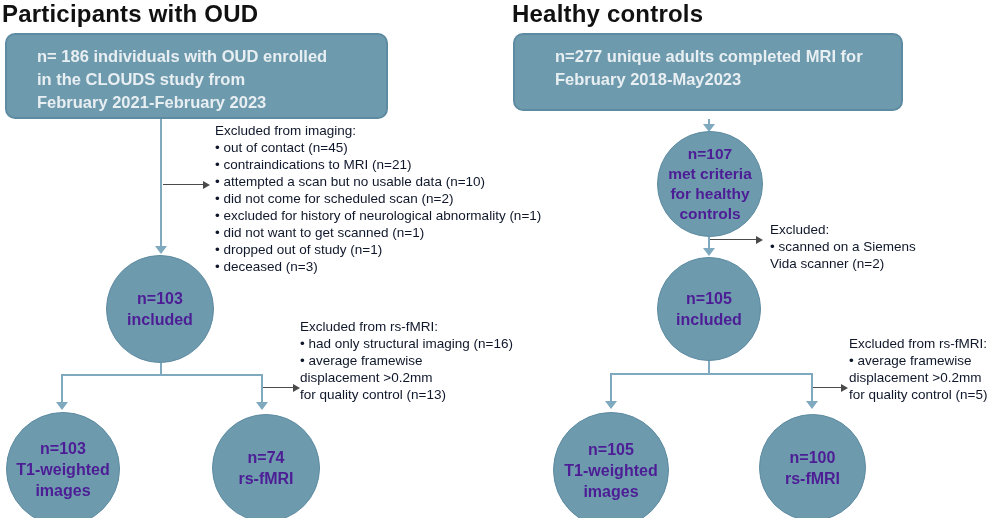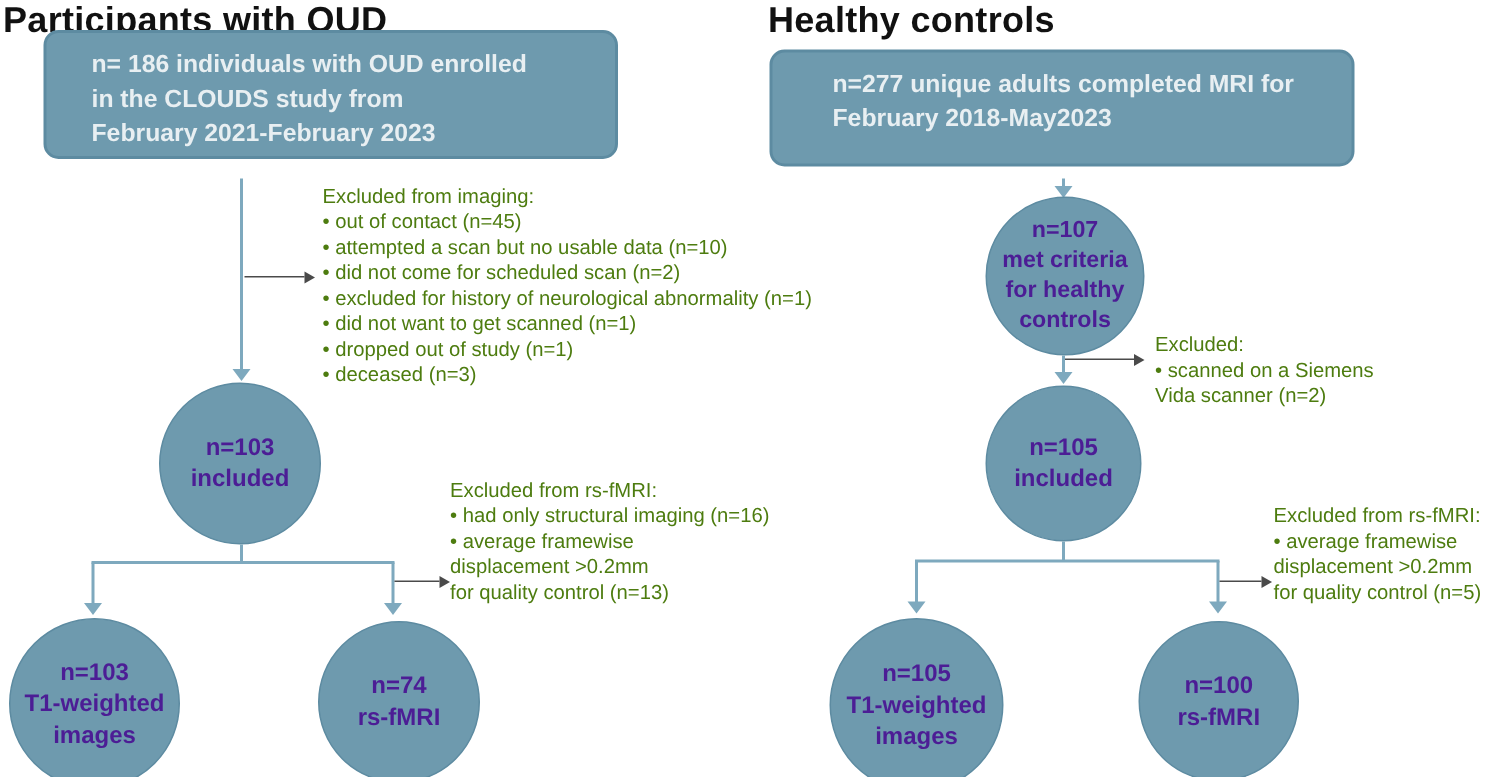--- a/index.html
+++ b/index.html
@@ -47,7 +47,7 @@
 
   <div class="col-title" style="left:2px;top:0px;">Participants with OUD</div>
 
-  <div class="flowbox" style="left:5px;top:20px;width:383px;height:86px;padding:10px 8px 0 30px;margin-left:24px;">
+  <div class="flowbox" style="left:5px;top:33px;width:383px;height:86px;padding:10px 8px 0 30px;">
     <div class="bline">n= 186 individuals with OUD enrolled</div>
     <div class="bline">in the CLOUDS study from</div>
     <div class="bline">February 2021-February 2023</div>

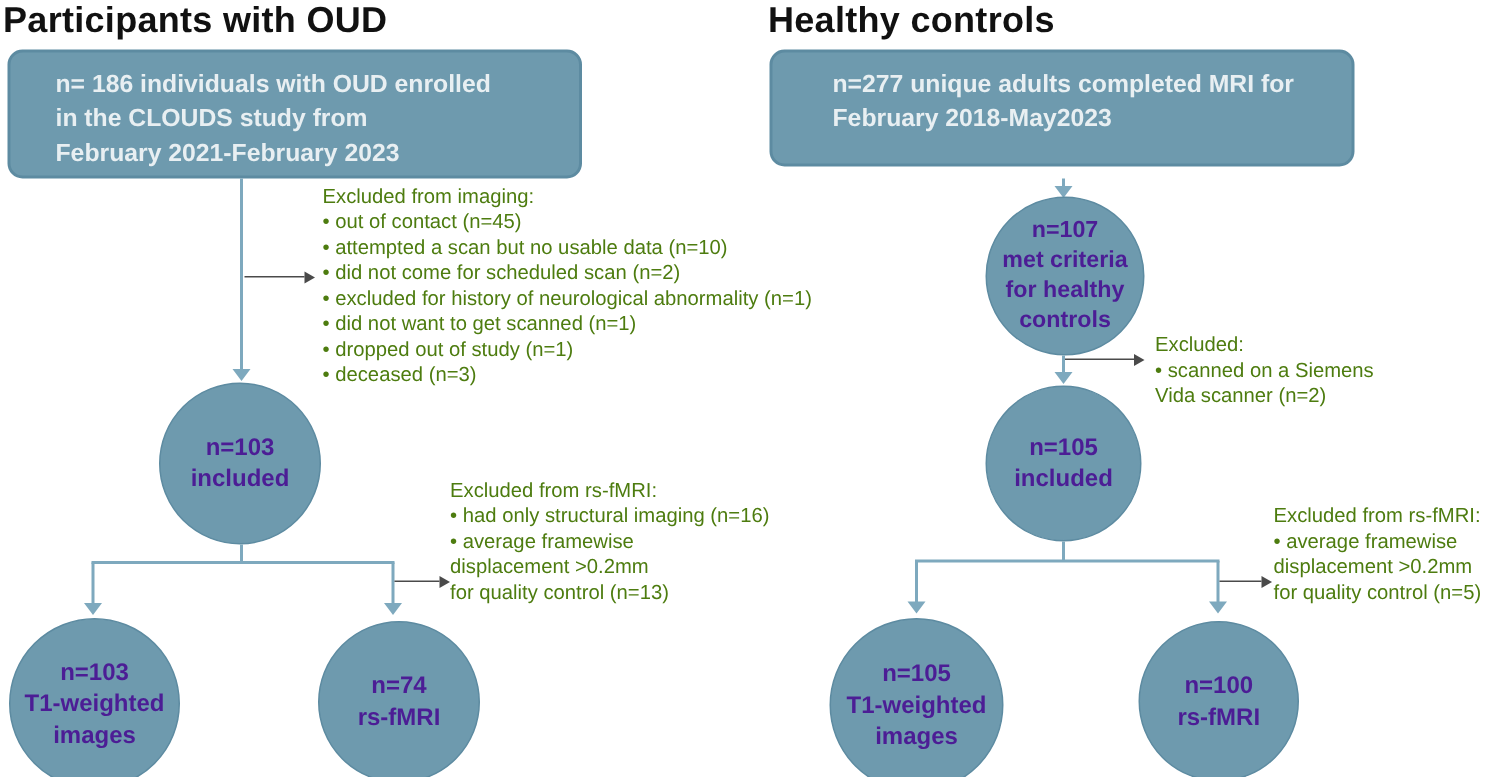--- a/index.html
+++ b/index.html
@@ -24,7 +24,7 @@
     text-align:center;box-sizing:border-box;
   }
   .note{
-    position:absolute;font-size:13.5px;line-height:17px;color:#4d7c0f;white-space:nowrap;
+    position:absolute;font-size:13.5px;line-height:17px;color:#0f172a;white-space:nowrap;
   }
   .vline{position:absolute;width:2px;background:#7ea9be;}
   .hline{position:absolute;height:2px;background:#7ea9be;}

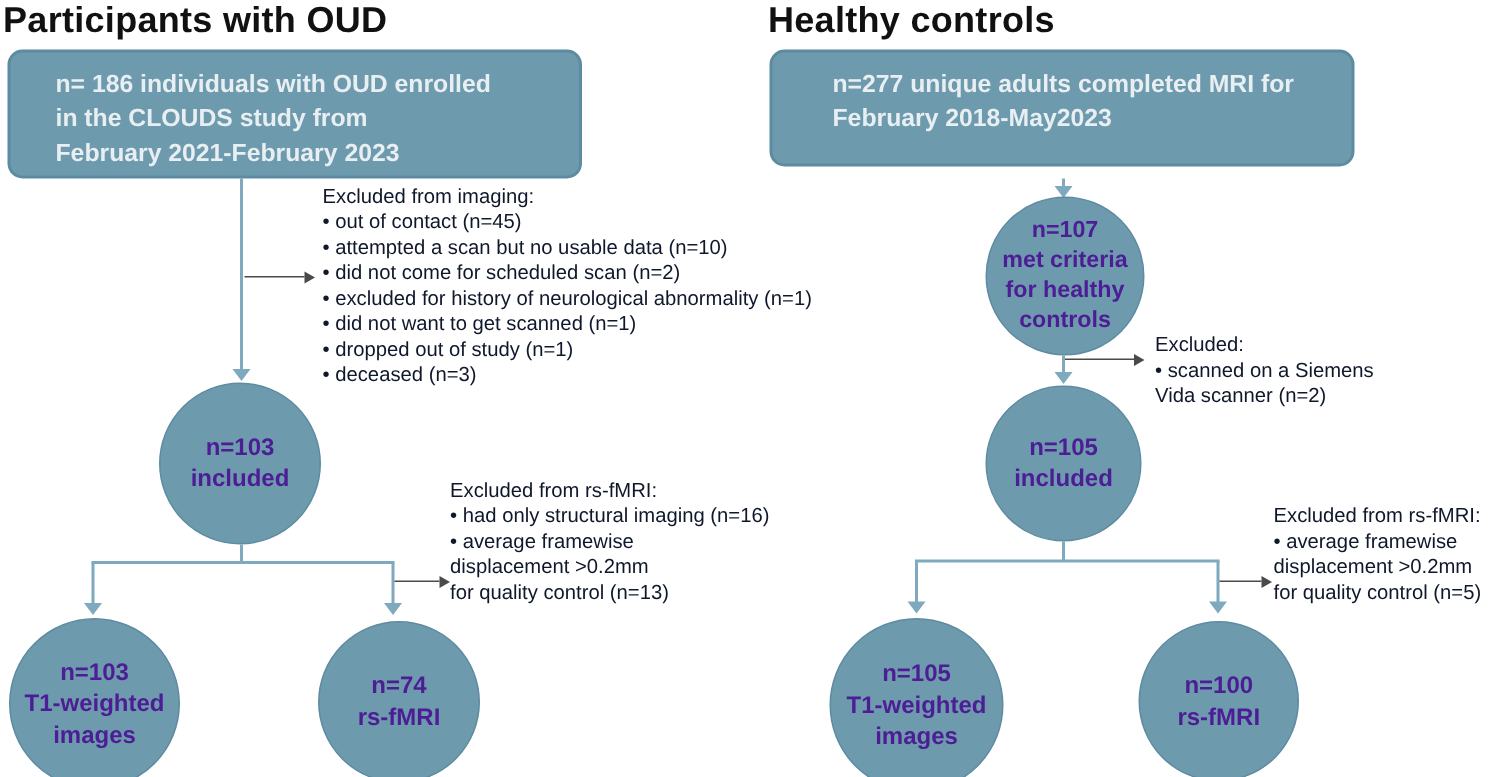--- a/index.html
+++ b/index.html
@@ -62,6 +62,7 @@
   <div class="note" style="left:215px;top:122px;">
     <div>Excluded from imaging:</div>
     <div>• out of contact (n=45)</div>
+    <div>• contraindications to MRI (n=21)</div>
     <div>• attempted a scan but no usable data (n=10)</div>
     <div>• did not come for scheduled scan (n=2)</div>
     <div>• excluded for history of neurological abnormality (n=1)</div>

